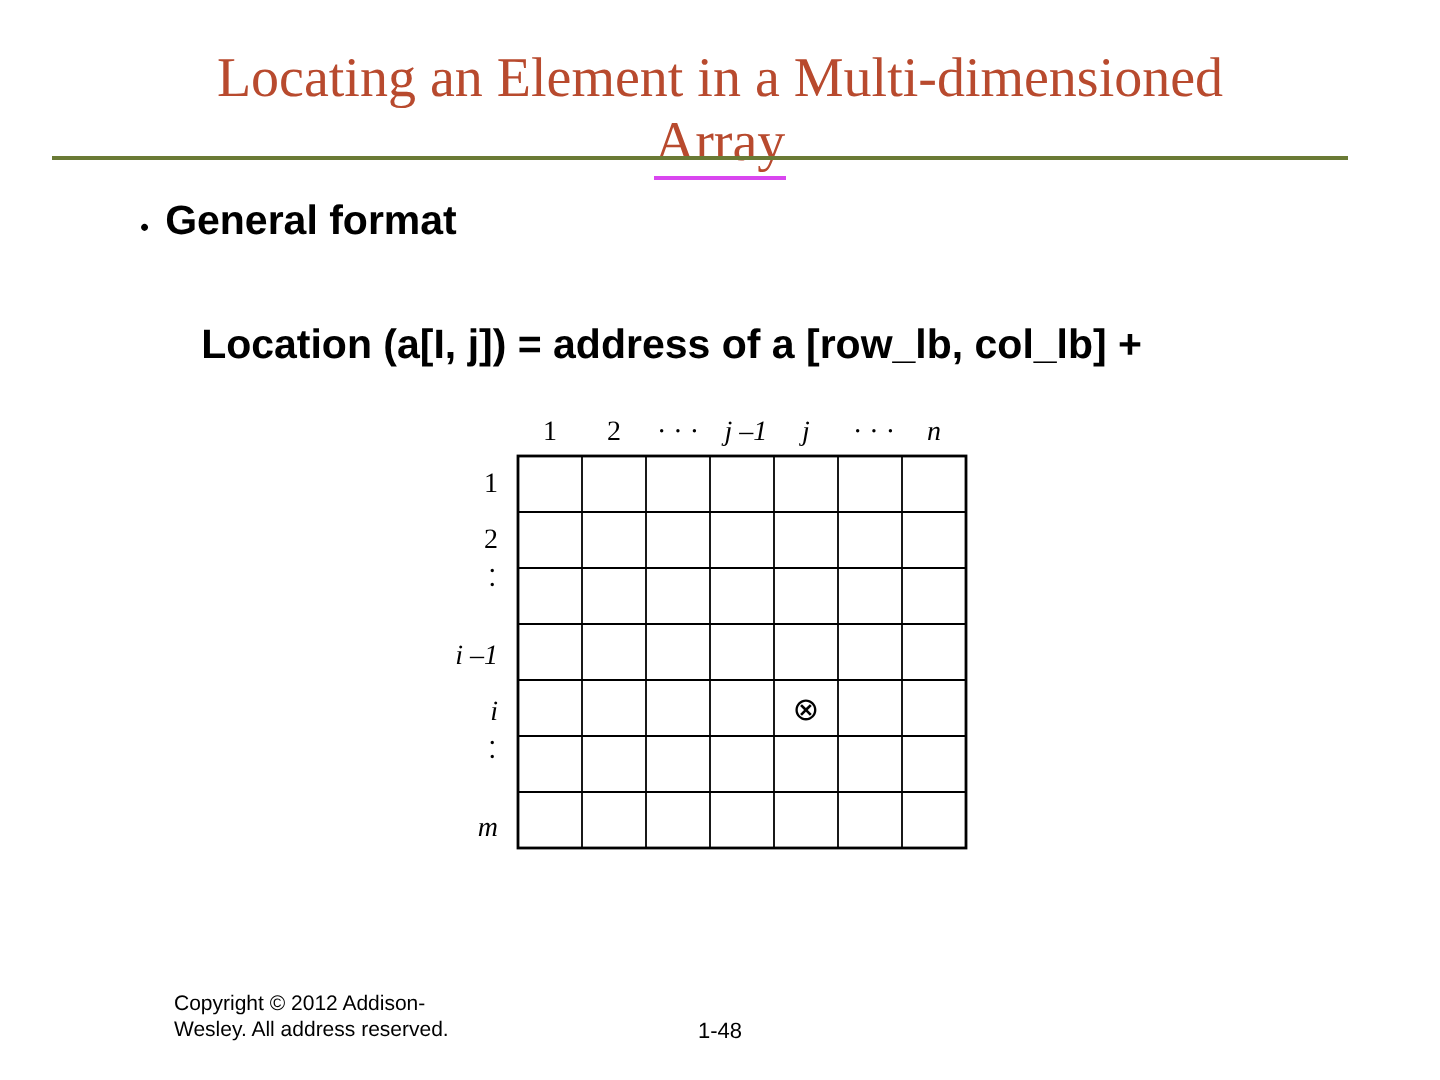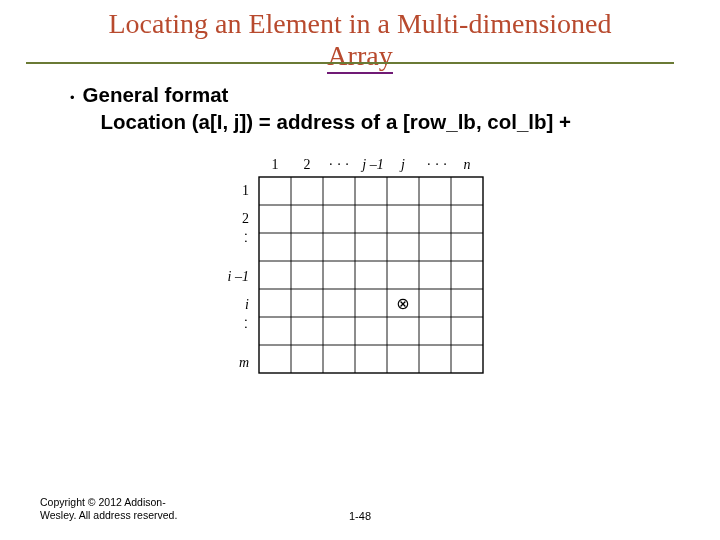--- a/index.html
+++ b/index.html
@@ -4,7 +4,7 @@
 <style>
   * { margin: 0; padding: 0; box-sizing: border-box; }
   html, body { width: 720px; height: 540px; background: #fff; font-family: Georgia, 'Times New Roman', serif; color: #000; }
-  .slide { position: relative; width: 720px; height: 540px; padding: 8px 40px 0 40px; }
+  .slide { position: relative; width: 720px; height: 540px; padding: 24px 40px 0 40px; }
   .title-block { text-align: center; margin-bottom: 6px; }
   .title { font-size: 28px; color: #b84a2e; font-family: Georgia, serif; font-weight: 400; display: inline-block; line-height: 1.15; }
   .title .u { border-bottom: 2px solid #701a75; padding-bottom: 1px; }

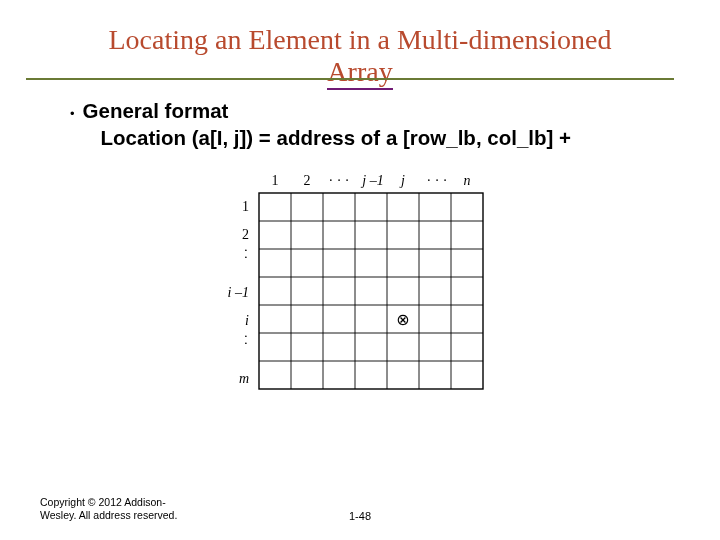--- a/index.html
+++ b/index.html
@@ -7,7 +7,7 @@
   .slide { position: relative; width: 720px; height: 540px; padding: 24px 40px 0 40px; }
   .title-block { text-align: center; margin-bottom: 6px; }
   .title { font-size: 28px; color: #b84a2e; font-family: Georgia, serif; font-weight: 400; display: inline-block; line-height: 1.15; }
-  .title .u { border-bottom: 2px solid #701a75; padding-bottom: 1px; }
+  .title .u { border-bottom: 2px solid #d946ef; padding-bottom: 1px; }
   .rule-wrap { height: 0; }
   .rule { border-top: 2px solid #6a7a35; margin: 0 0 0 -14px; width: 648px; position: relative; top: -16px; }
   .body { margin-top: 4px; padding-left: 30px; }

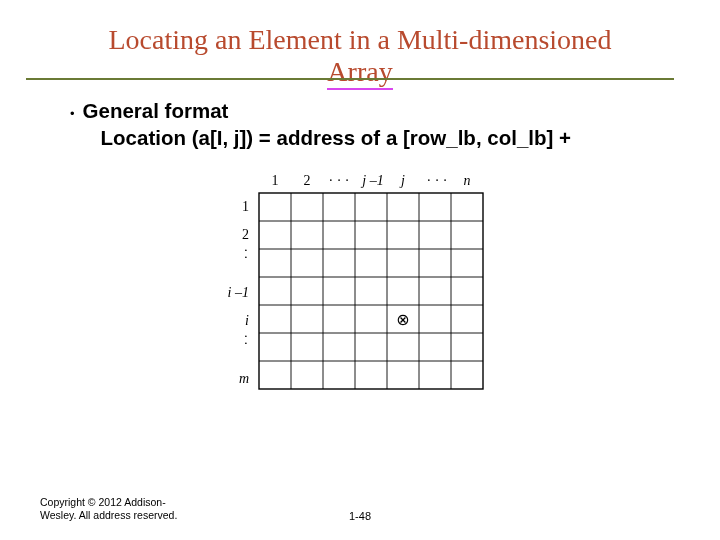--- a/index.html
+++ b/index.html
@@ -15,7 +15,7 @@
   .dot { font-size: 13px; margin-right: 8px; margin-top: 8px; font-family: Arial, sans-serif; }
   .bodytext { font-family: 'Trebuchet MS', 'Lucida Sans', Arial, sans-serif; font-size: 20.5px; line-height: 1.28; }
   .bodytext .line { display: block; font-weight: bold; }
-  .bodytext .line.indent { padding-left: 18px; }
+  .bodytext .line.indent { padding-left: 18px; margin-top: 35px; }
   .figure { margin: 18px auto 0 auto; display: block; }
   .footer { position: absolute; bottom: 18px; left: 40px; right: 40px; display: flex; align-items: flex-end; font-family: Arial, sans-serif; font-size: 10.5px; color: #000; }
   .copyright { width: 180px; line-height: 1.25; }

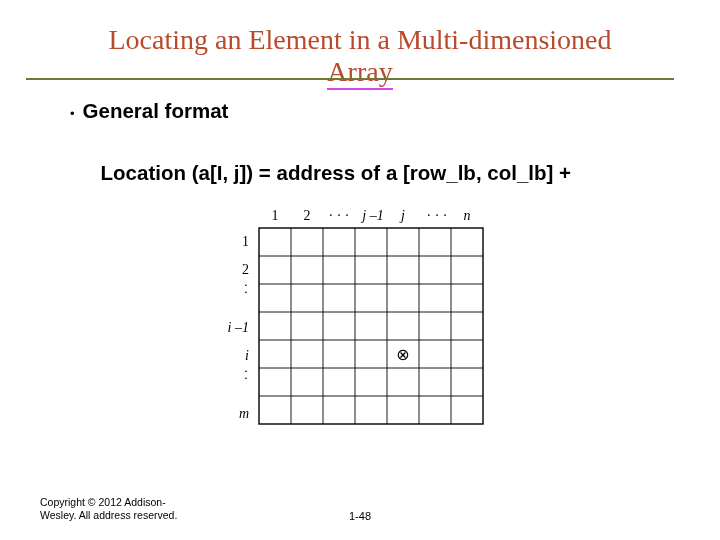--- a/index.html
+++ b/index.html
@@ -18,7 +18,7 @@
   .bodytext .line.indent { padding-left: 18px; margin-top: 35px; }
   .figure { margin: 18px auto 0 auto; display: block; }
   .footer { position: absolute; bottom: 18px; left: 40px; right: 40px; display: flex; align-items: flex-end; font-family: Arial, sans-serif; font-size: 10.5px; color: #000; }
-  .copyright { width: 180px; line-height: 1.25; }
+  .copyright { width: 180px; line-height: 1.25; margin-left: 47px; }
   .pagenum { position: absolute; left: 50%; transform: translateX(-50%); bottom: 0; font-size: 11px; }
   svg text { font-family: 'Times New Roman', serif; }
 </style>

